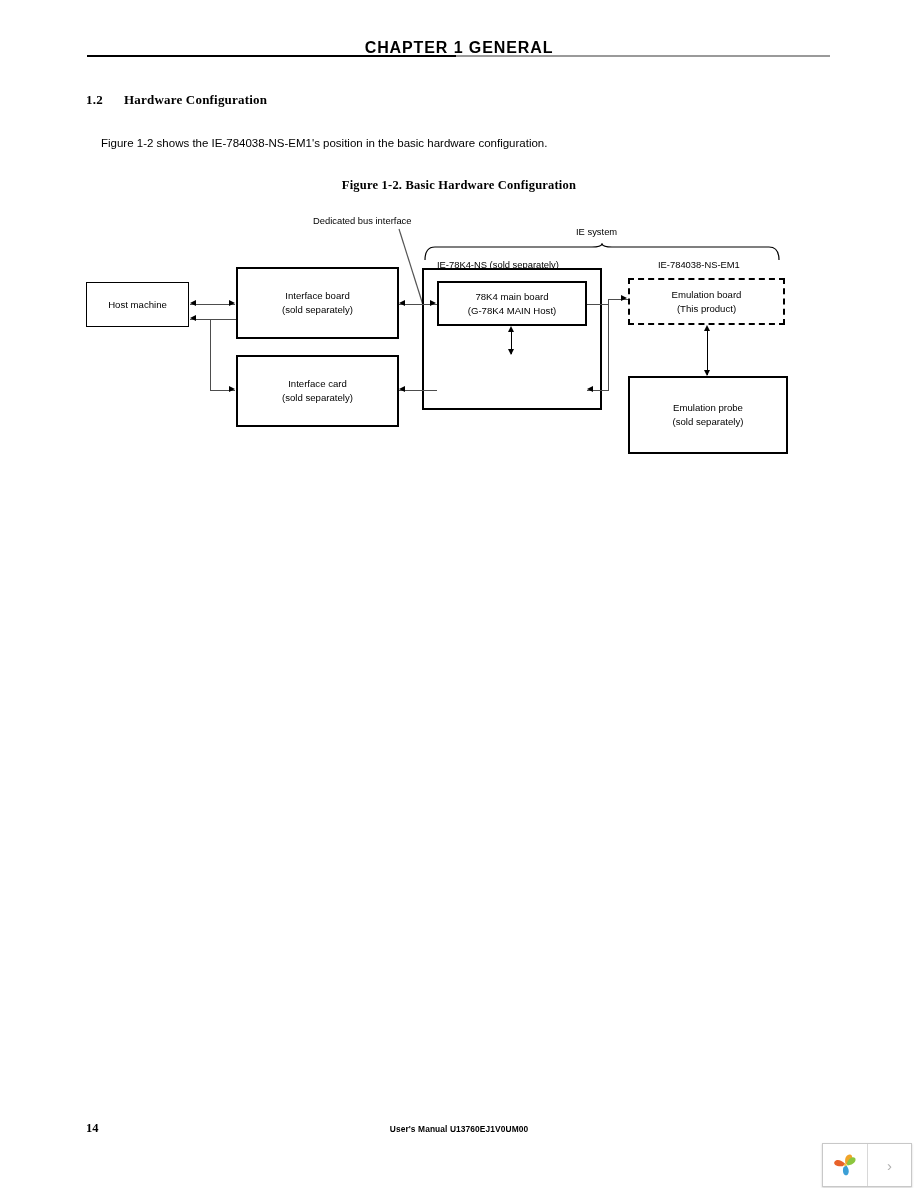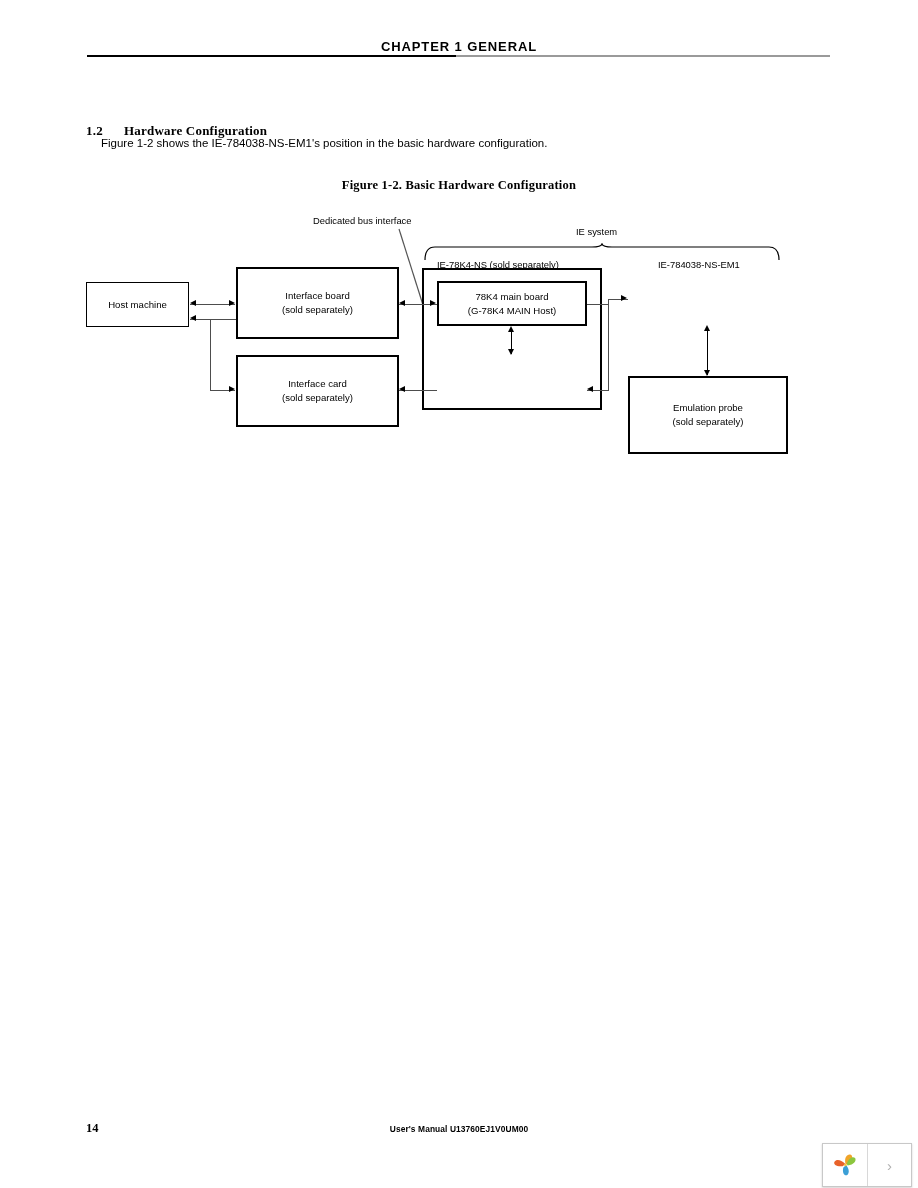--- a/index.html
+++ b/index.html
@@ -31,7 +31,7 @@
     top: 39px;
     width: 918px;
     text-align: center;
-    font-size: 13px;
+    font-size: 16px;
     font-weight: bold;
     letter-spacing: 0.9px;
     font-family: "Liberation Sans", sans-serif;

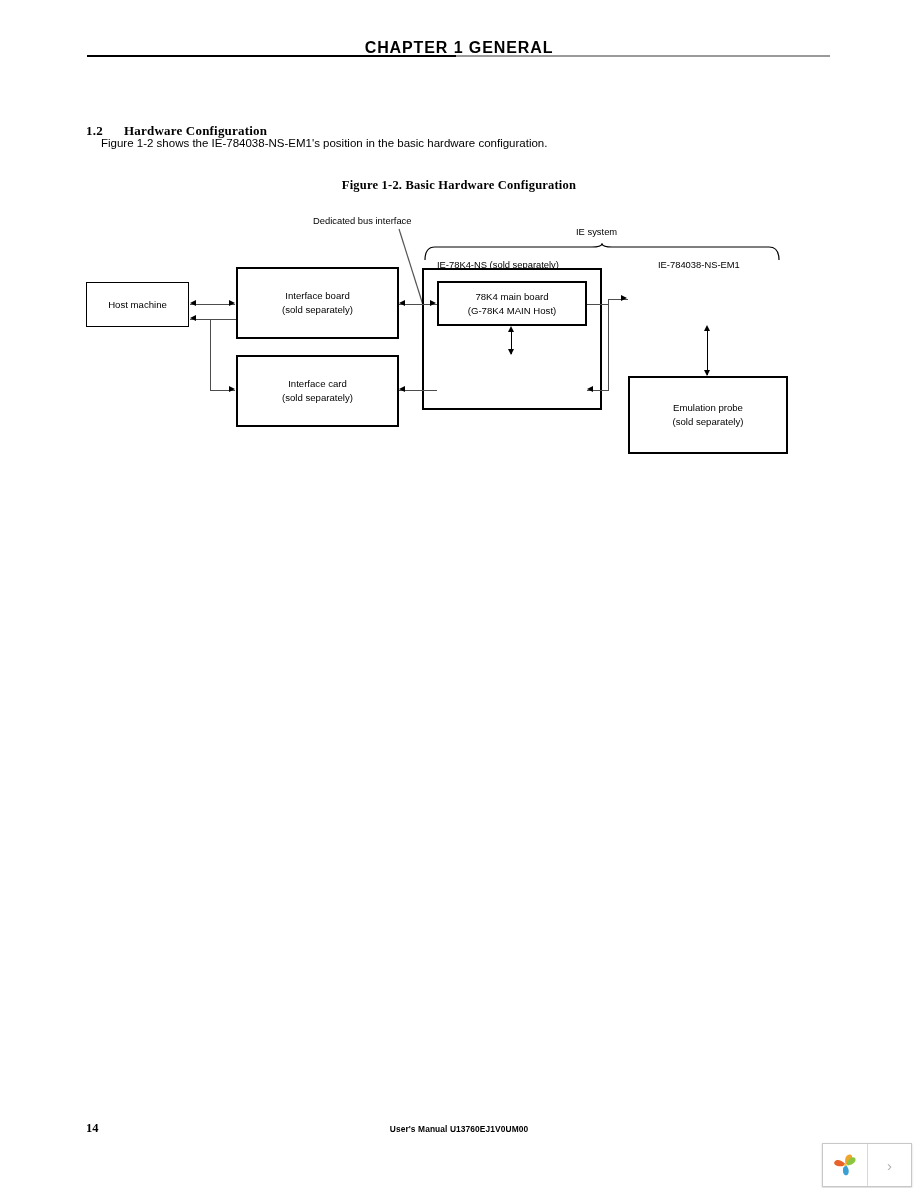--- a/index.html
+++ b/index.html
@@ -67,7 +67,6 @@
   #section-heading .num {
     display: inline-block;
     width: 38px;
-    margin-top: 31px;
   }
   #intro-paragraph {
     position: absolute;

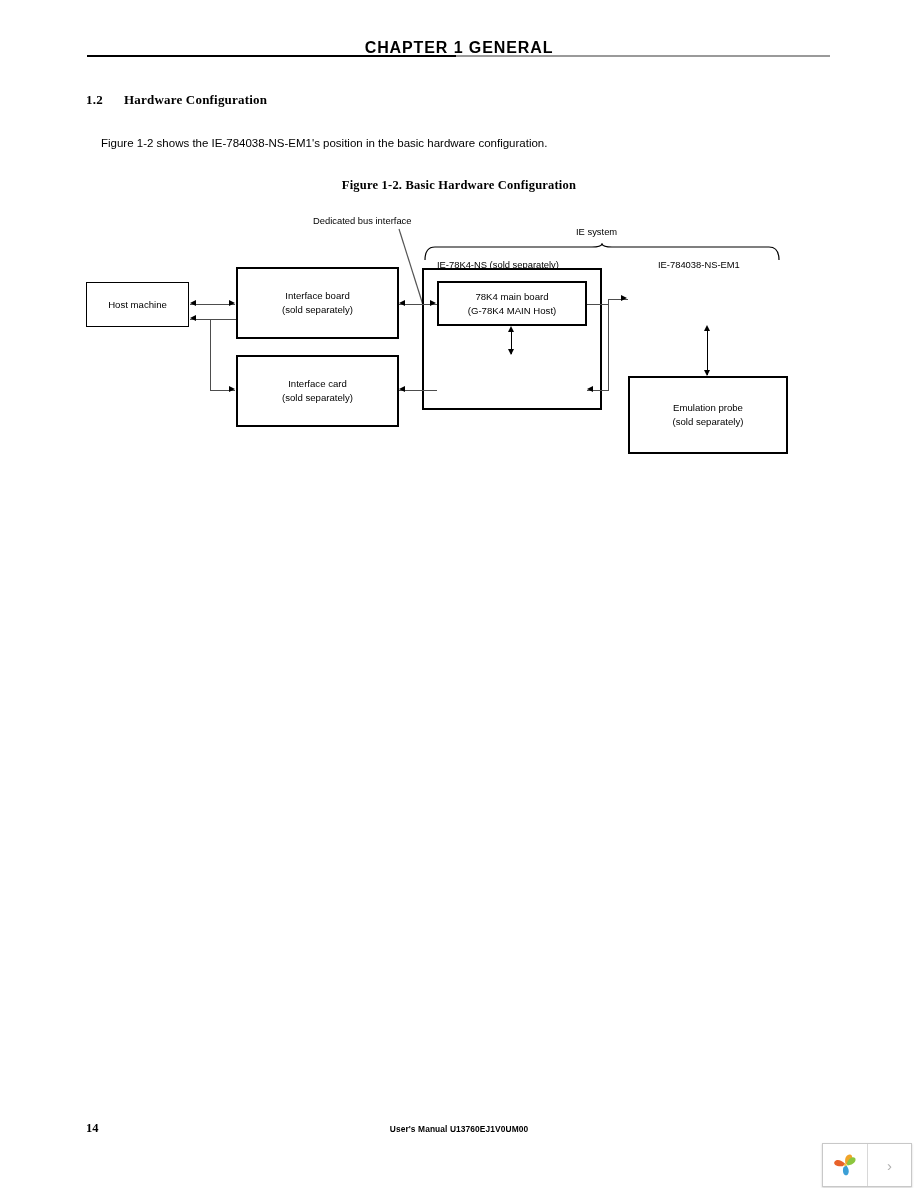--- a/index.html
+++ b/index.html
@@ -249,6 +249,10 @@
   </div>
 
 
+  <div class="dbox bd-dash" style="left:628px; top:78px; width:157px; height:47px;">
+    <span class="l1">Emulation board</span>
+    <span class="l2">(This product)</span>
+  </div>
 
   <div class="dbox bd-thick" style="left:628px; top:176px; width:160px; height:78px;">
     <span class="l1">Emulation probe</span>

